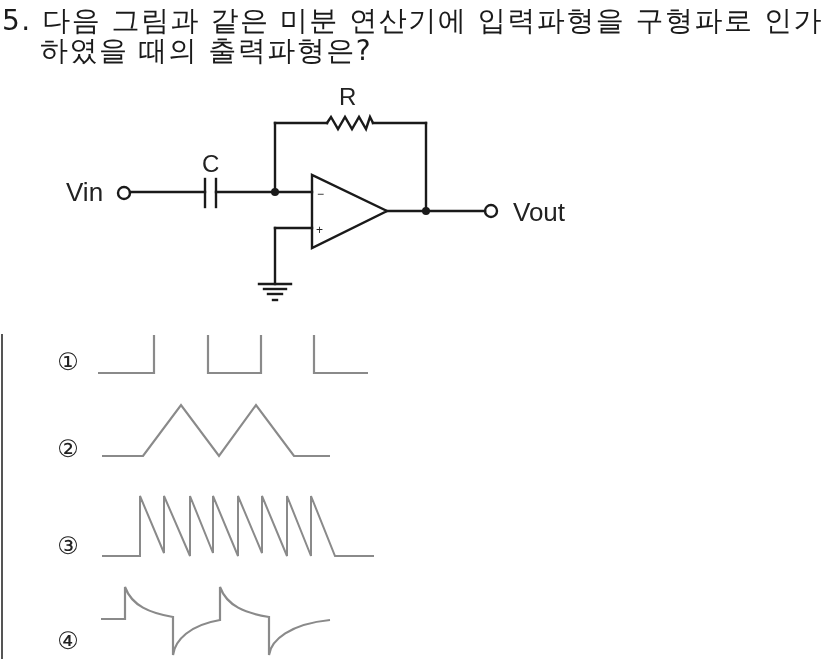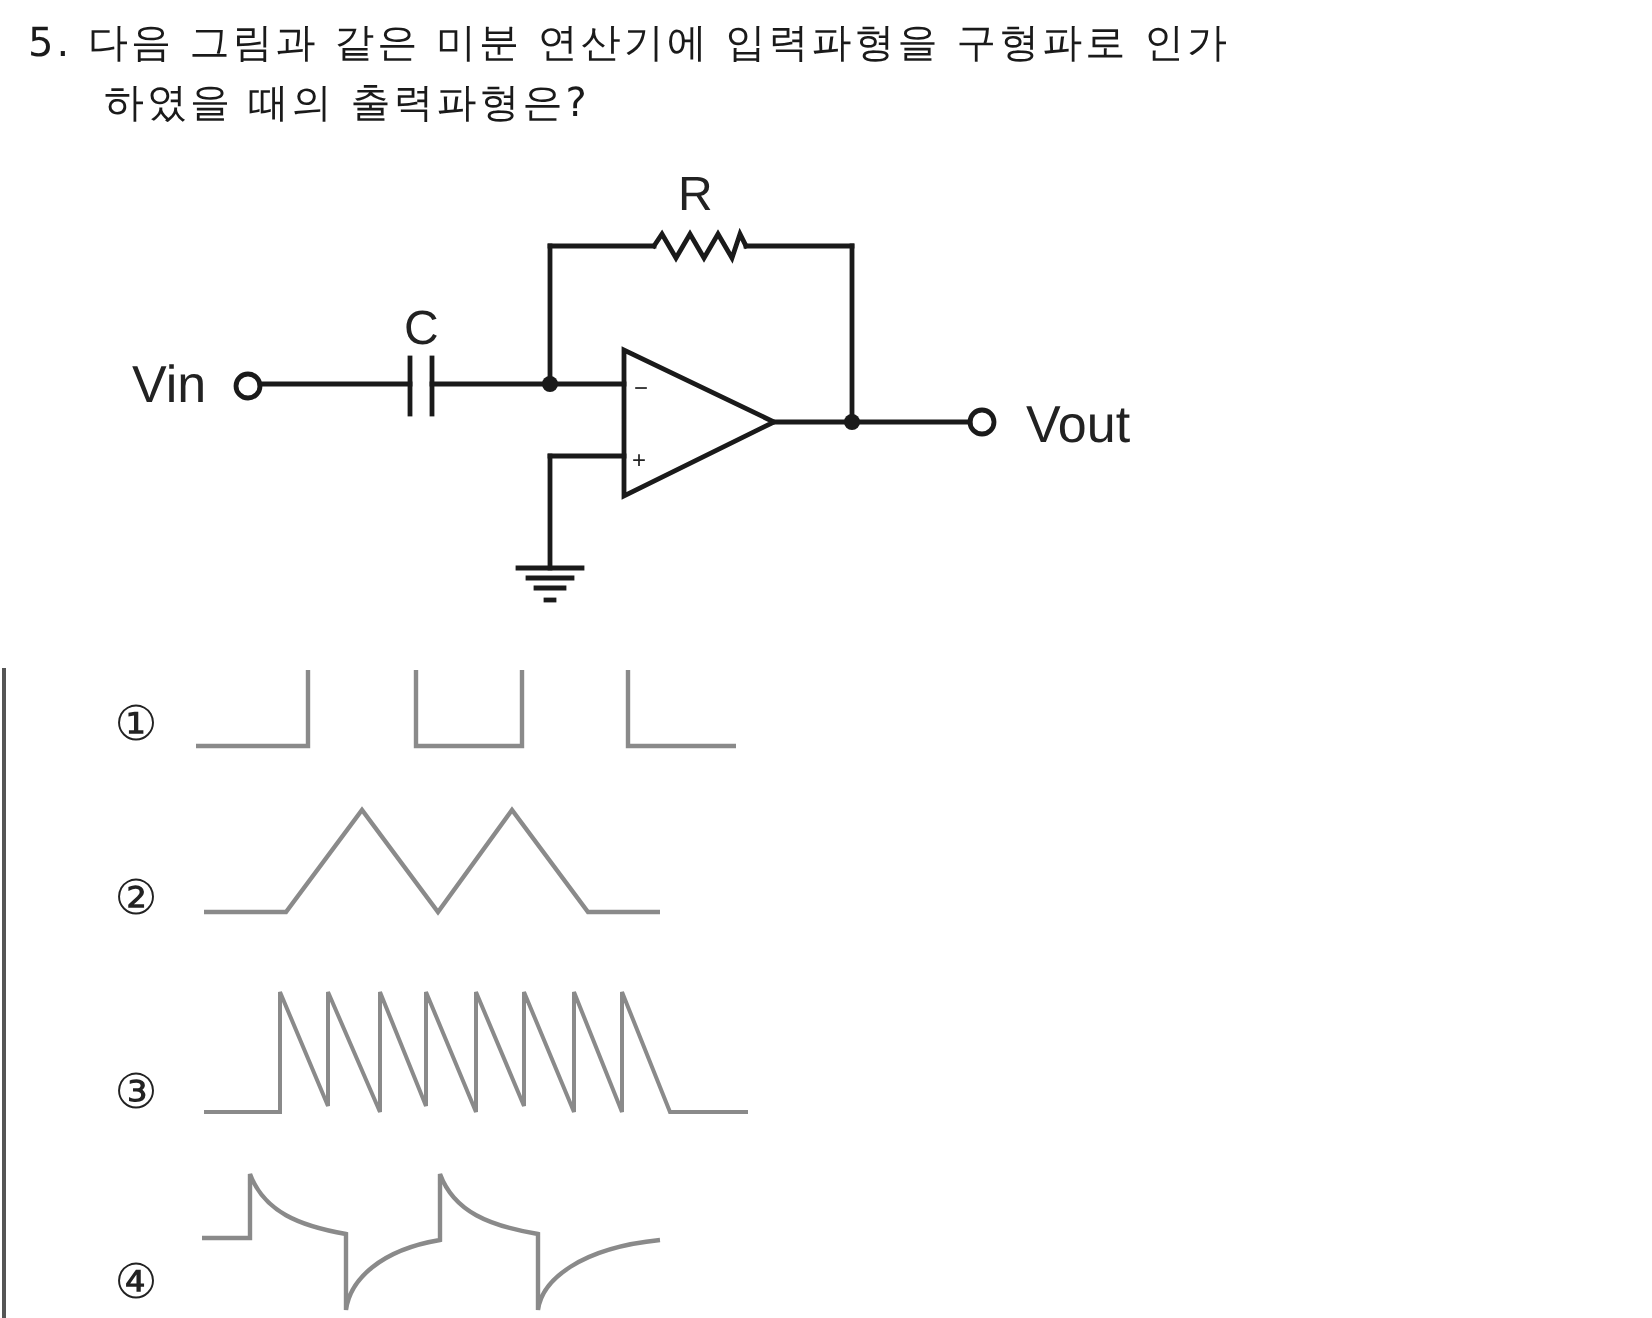--- a/index.html
+++ b/index.html
@@ -4,7 +4,7 @@
 <style>
   html, body { margin: 0; padding: 0; background: #ffffff; }
   body { width: 826px; height: 659px; position: relative; overflow: hidden; font-family: "DejaVu Sans", sans-serif; color: #1a1a1a; }
-  .question { position: absolute; left: 14px; top: 6px; font-size: 20px; line-height: 30px; letter-spacing: 1.5px; }
+  .question { position: absolute; left: 2px; top: 6px; font-size: 28px; line-height: 30px; letter-spacing: 1.5px; }
   .q-line { white-space: nowrap; }
   .q-line2 { padding-left: 38px; }
   svg.circuit { position: absolute; left: 0; top: 0; }

